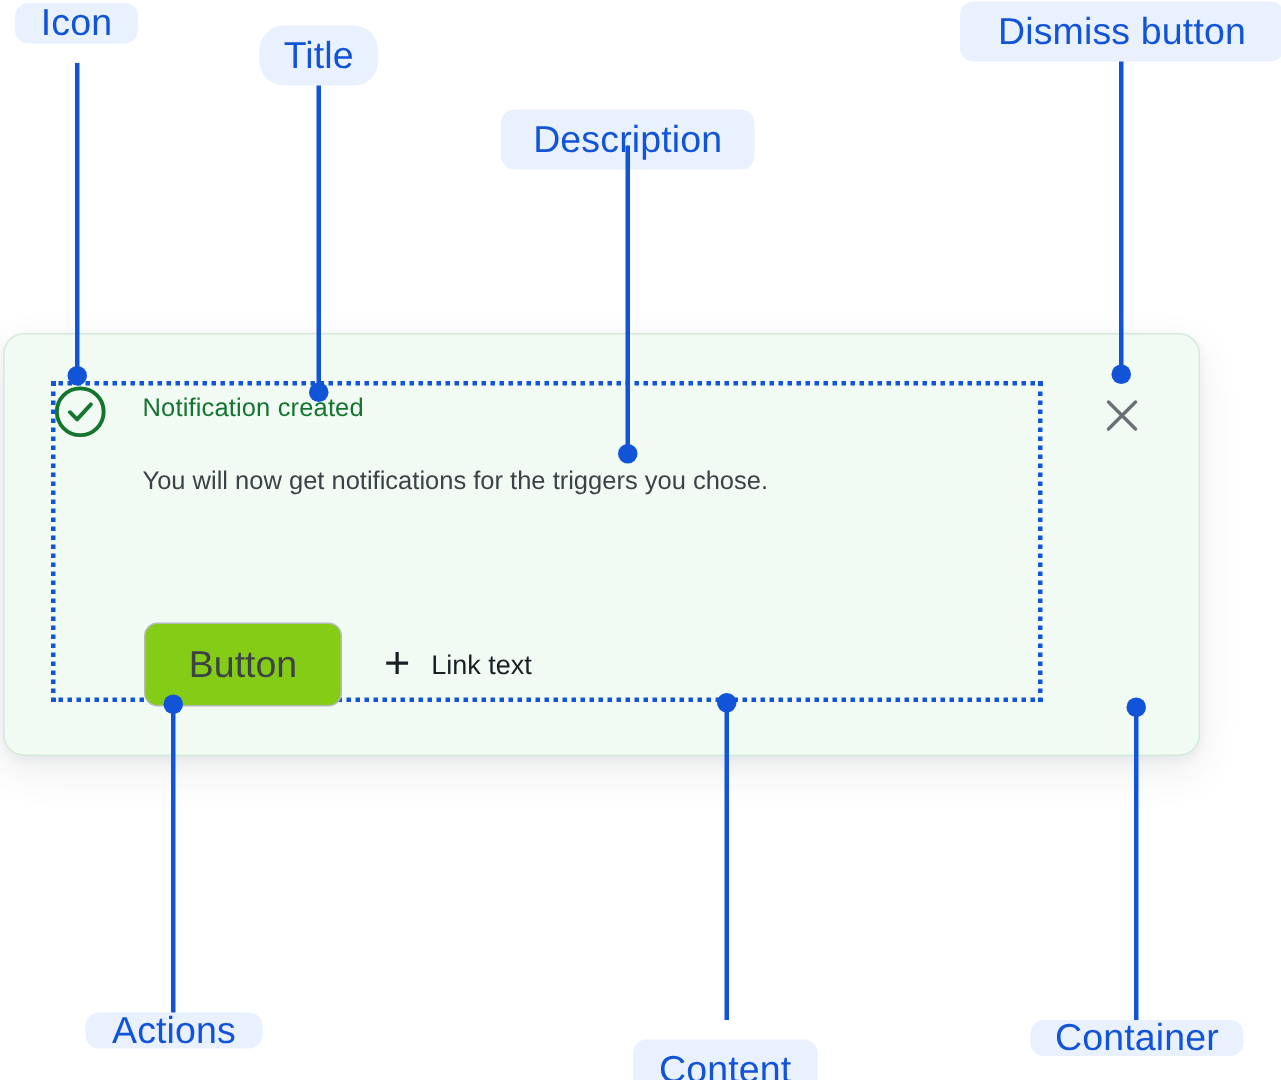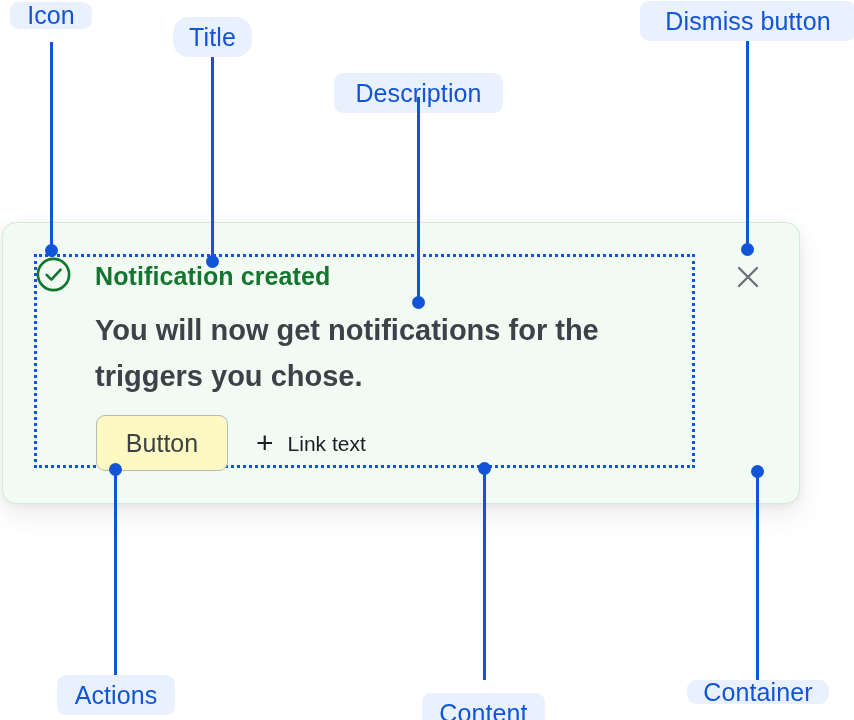--- a/index.html
+++ b/index.html
@@ -90,8 +90,8 @@
     position: absolute;
     left: 95px;
     top: 261px;
-    font-size: 25px;
-    font-weight: 700;
+    font-size: 17px;
+    font-weight: 400;
     color: #13752e;
     letter-spacing: 0.1px;
     line-height: 1.25;

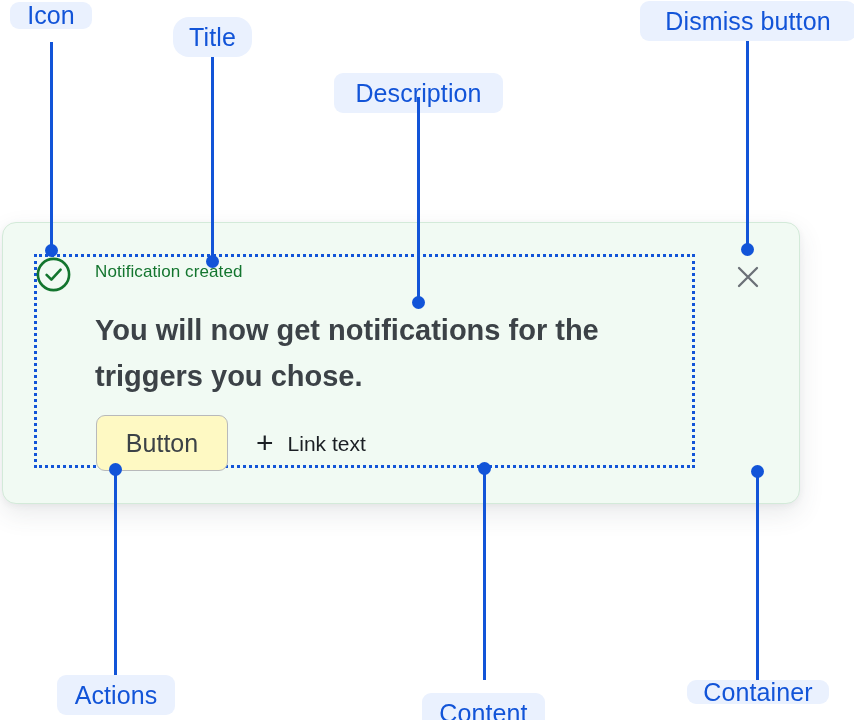--- a/index.html
+++ b/index.html
@@ -101,8 +101,8 @@
     left: 95px;
     top: 308px;
     width: 600px;
-    font-size: 29px;
-    font-weight: 700;
+    font-size: 17px;
+    font-weight: 400;
     color: #3c4247;
     line-height: 1.58;
   }

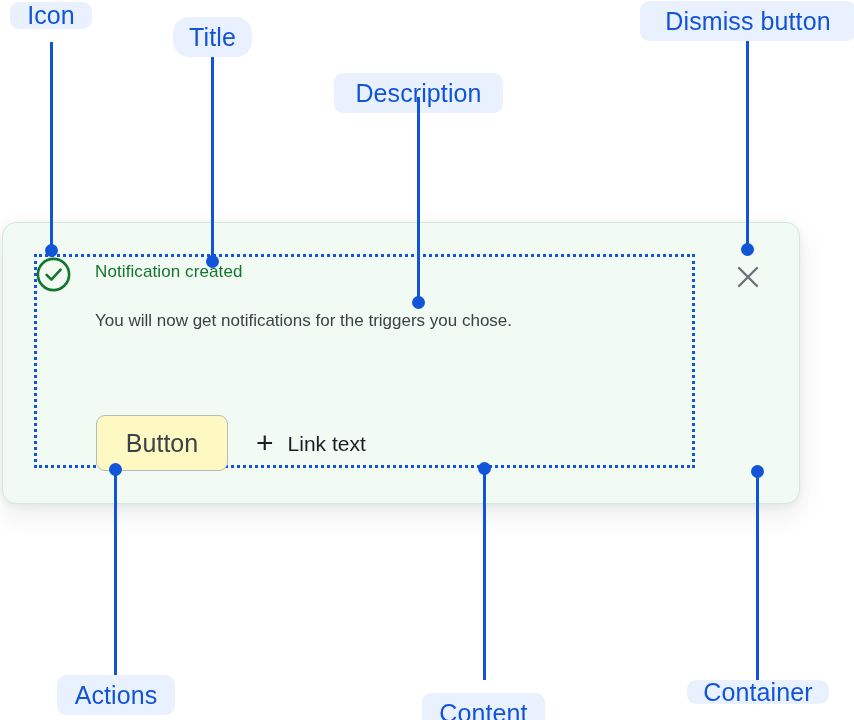--- a/index.html
+++ b/index.html
@@ -119,7 +119,7 @@
     height: 56px;
     min-width: 132px;
     padding: 0 20px;
-    background: #fef9c3;
+    background: #84cc16;
     border: 1.5px solid #b8b9bb;
     border-radius: 9px;
     font-family: "Liberation Sans", sans-serif;

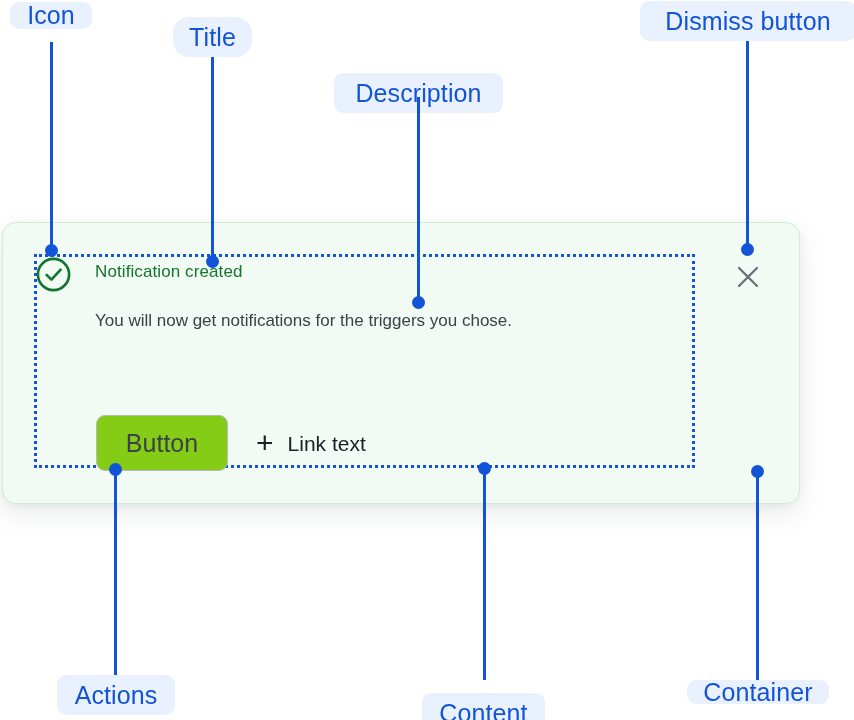--- a/index.html
+++ b/index.html
@@ -147,7 +147,7 @@
     font-weight: 400;
   }
   .link-label {
-    font-size: 21px;
+    font-size: 18px;
     color: #1b1f24;
     line-height: 1;
   }

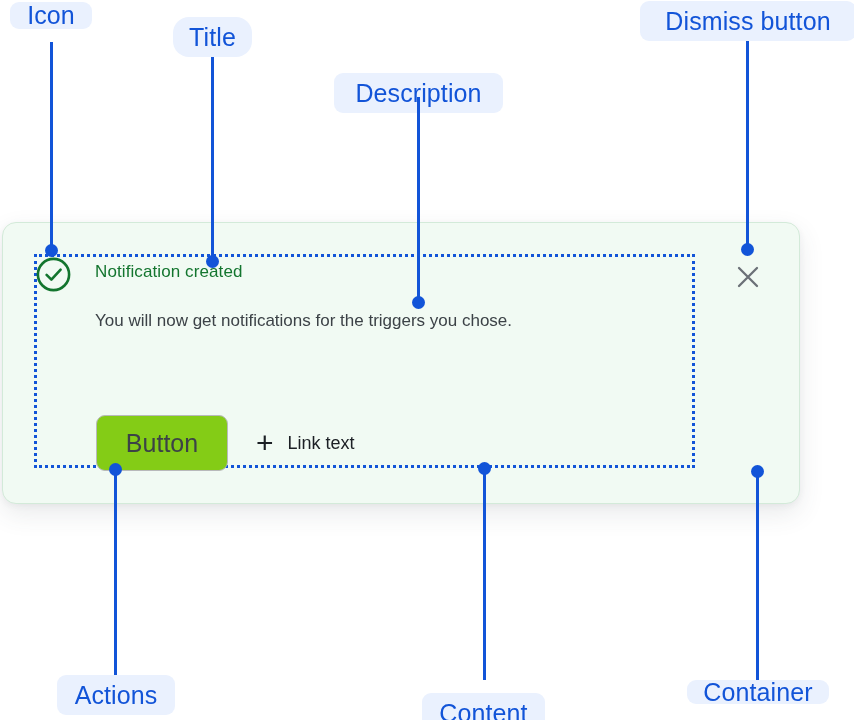--- a/index.html
+++ b/index.html
@@ -220,7 +220,7 @@
   <div class="leader" style="left:746px; top:41px; height:208px;"></div>
   <div class="dot" style="left:741px; top:243px;"></div>
 
-  <div class="pill" style="left:57px; top:675px; width:118px; height:40px;">Actions</div>
+  <div class="pill" style="left:57px; top:675px; width:118px; height:24px;">Actions</div>
   <div class="leader" style="left:114px; top:470px; height:205px;"></div>
   <div class="dot" style="left:109px; top:463px;"></div>
 

